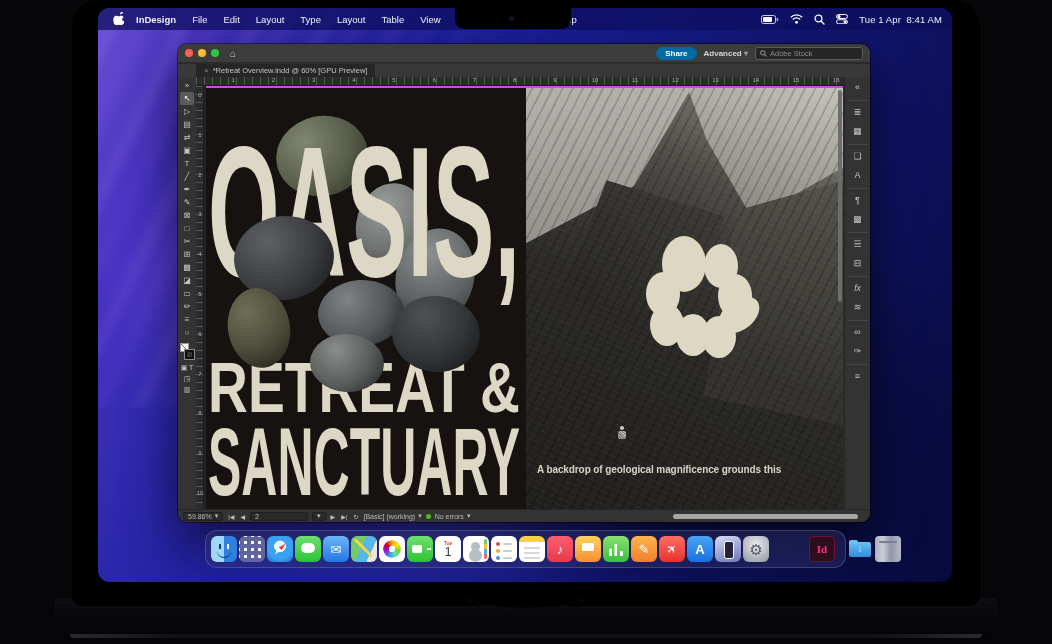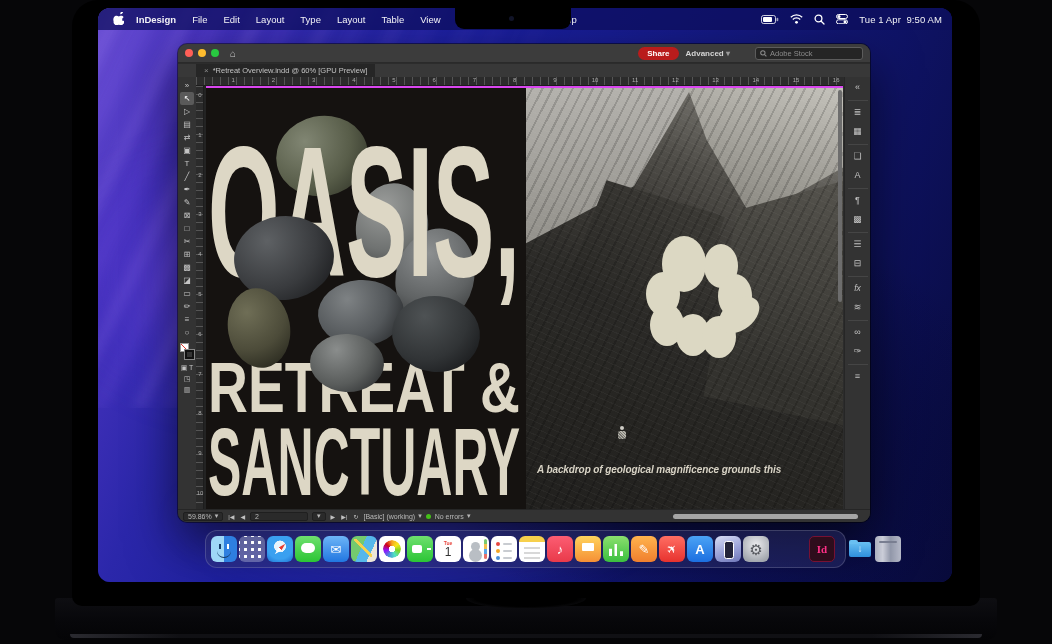--- a/index.html
+++ b/index.html
@@ -336,7 +336,7 @@
       </span>
       <span class="mb-clock">
         <span>Tue 1 Apr</span>&nbsp;
-        <span>9:50 AM</span>
+        <span>8:41 AM</span>
       </span>
     </div>
   </div>

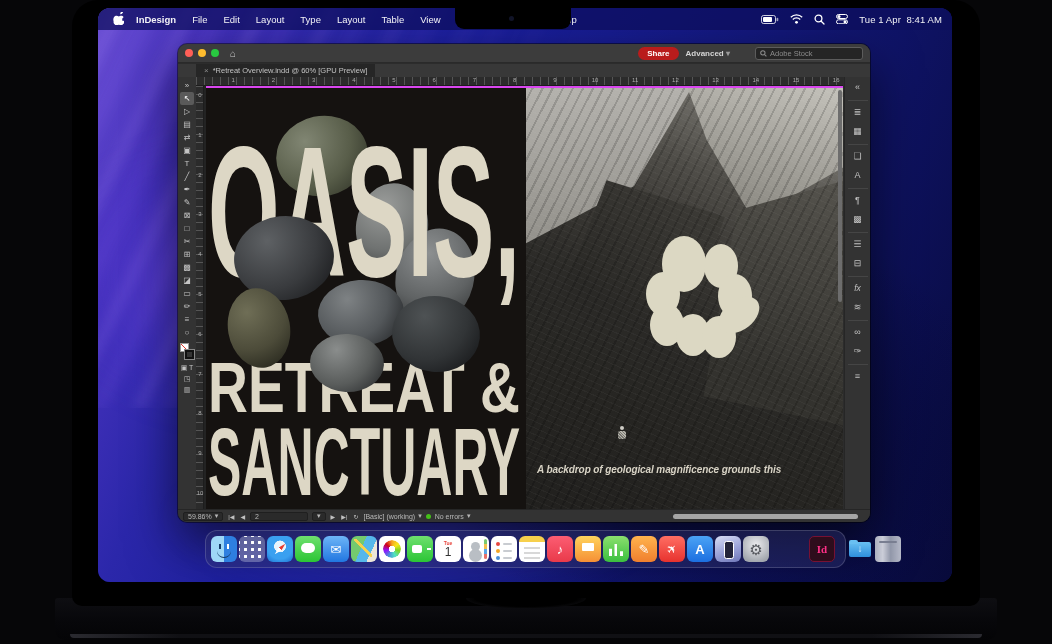--- a/index.html
+++ b/index.html
@@ -64,7 +64,7 @@
   .win-title { position:absolute; left:0; right:0; text-align:center; color:#c8c8c8;
                font-size:8.5px; pointer-events:none; }
   .tb-right { margin-left:auto; display:flex; align-items:center; gap:7px; z-index:2; }
-  .share-btn { background:#b91c1c; color:#fff; font-size:8px; font-weight:600;
+  .share-btn { background:#0369a1; color:#fff; font-size:8px; font-weight:600;
                padding:2px 9px; border-radius:8px; }
   .advanced { color:#d5d5d5; font-size:8px; font-weight:600; }
   .advanced .chev { color:#9a9a9a; }

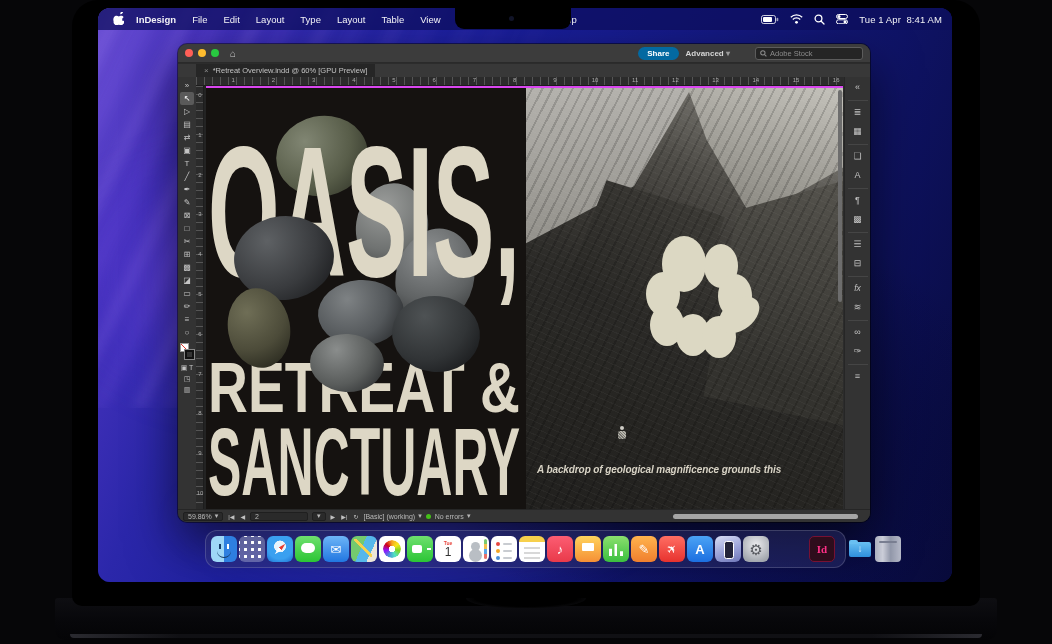--- a/index.html
+++ b/index.html
@@ -70,7 +70,7 @@
   .advanced .chev { color:#9a9a9a; }
   .stock-box { width:108px; height:13px; background:#252525; border:1px solid #5c5c5c;
                border-radius:3px; display:flex; align-items:center; gap:3px;
-               color:#8b8b8b; font-size:7.5px; padding:0 4px;margin-left:18px; }
+               color:#8b8b8b; font-size:7.5px; padding:0 4px; }
 
   .tabrow { position:absolute; left:0; top:20px; width:100%; height:13px; background:#383838; display:flex; }
   .doc-tab { background:#262626; height:100%; display:flex; align-items:center; gap:4px;

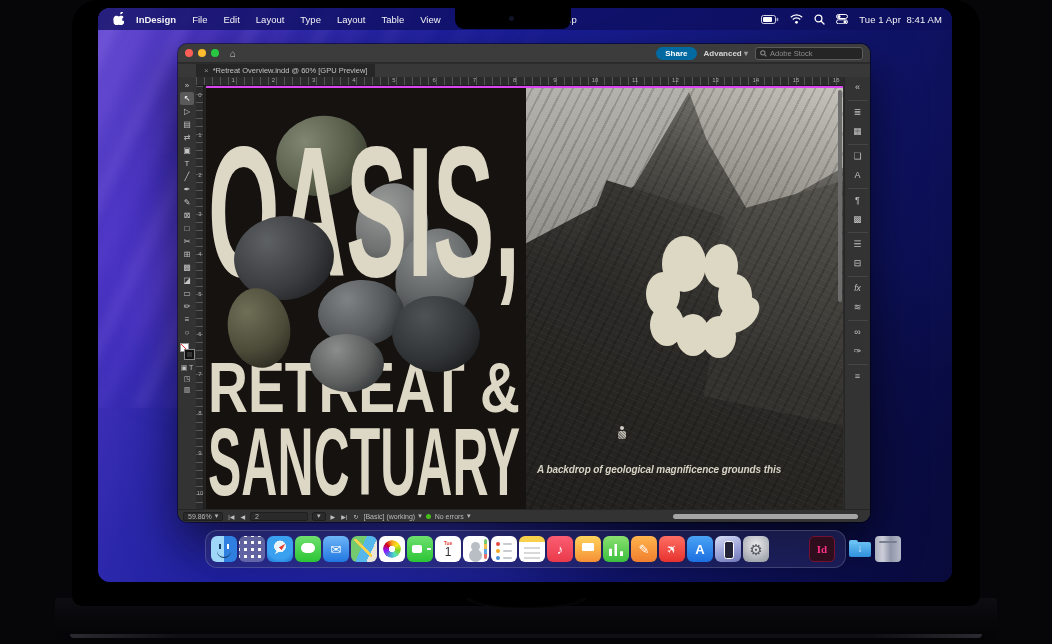--- a/index.html
+++ b/index.html
@@ -175,7 +175,7 @@
 
   .caption { position:absolute; left:11px; top:376px; width:300px; z-index:4;
              color:#d8d3c5; font-size:10px; font-weight:700; line-height:11.5px;
-             letter-spacing:-0.1px;font-style:italic; }
+             letter-spacing:-0.1px; }
 
   
   .statusbar { position:absolute; left:0; bottom:0; width:100%; height:13px; background:#333;

